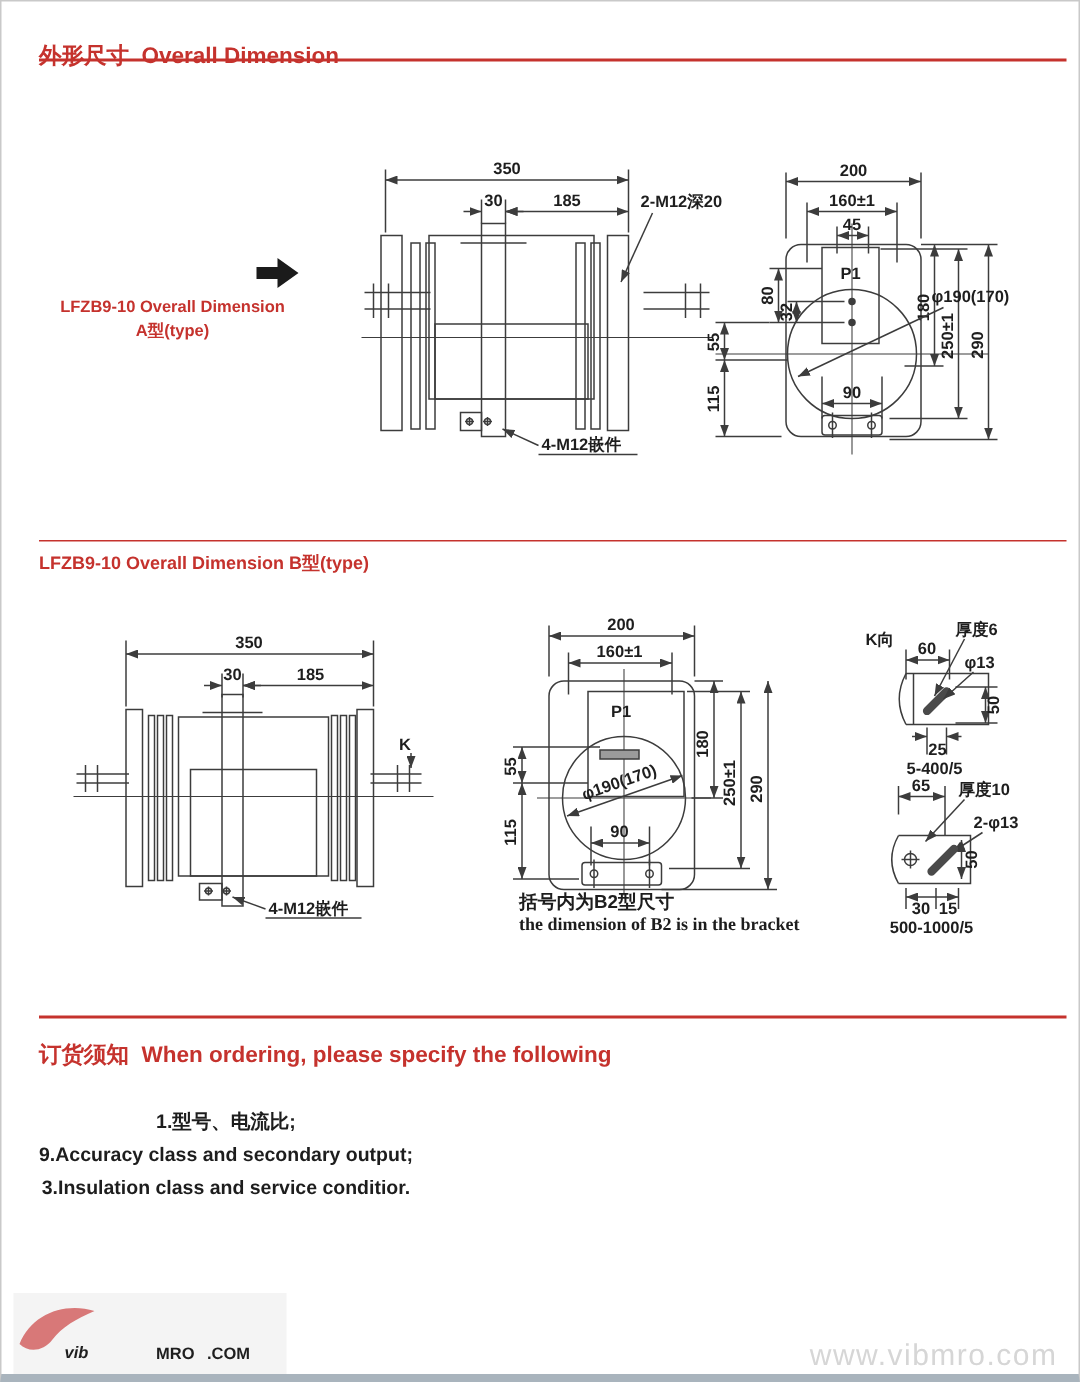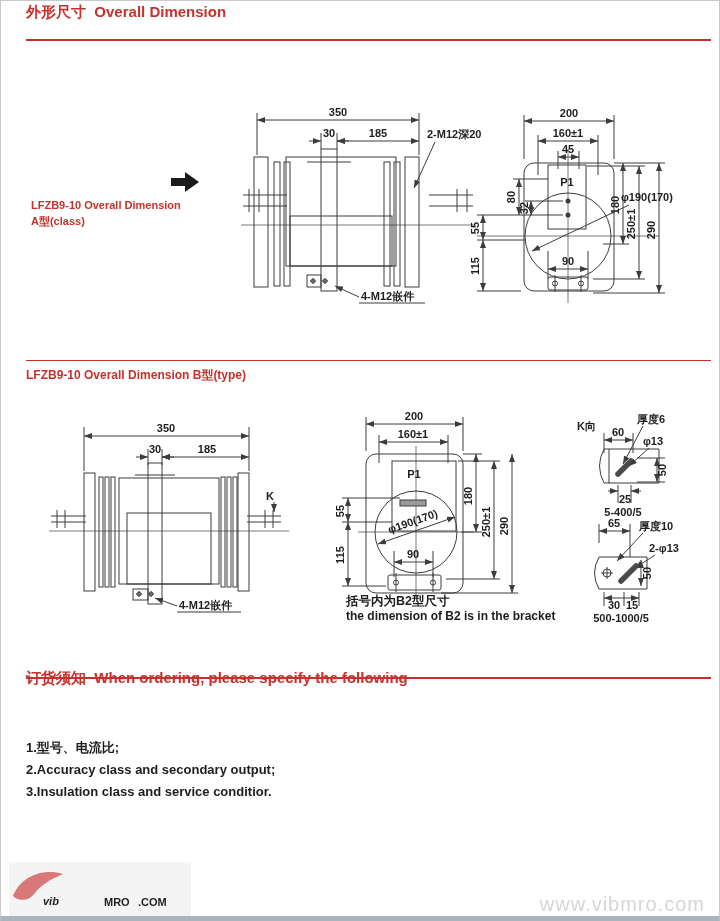--- a/index.html
+++ b/index.html
@@ -38,7 +38,7 @@
     </defs>
   </svg>
 
-  <div class="sec-title" style="left:25px;top:2px;">
+  <div class="sec-title" style="left:25px;top:27px;">
     <span>外形尺寸</span>&nbsp;&nbsp;<span>Overall Dimension</span>
   </div>
   <div class="hline" style="left:25px;top:38px;width:685px;"></div>

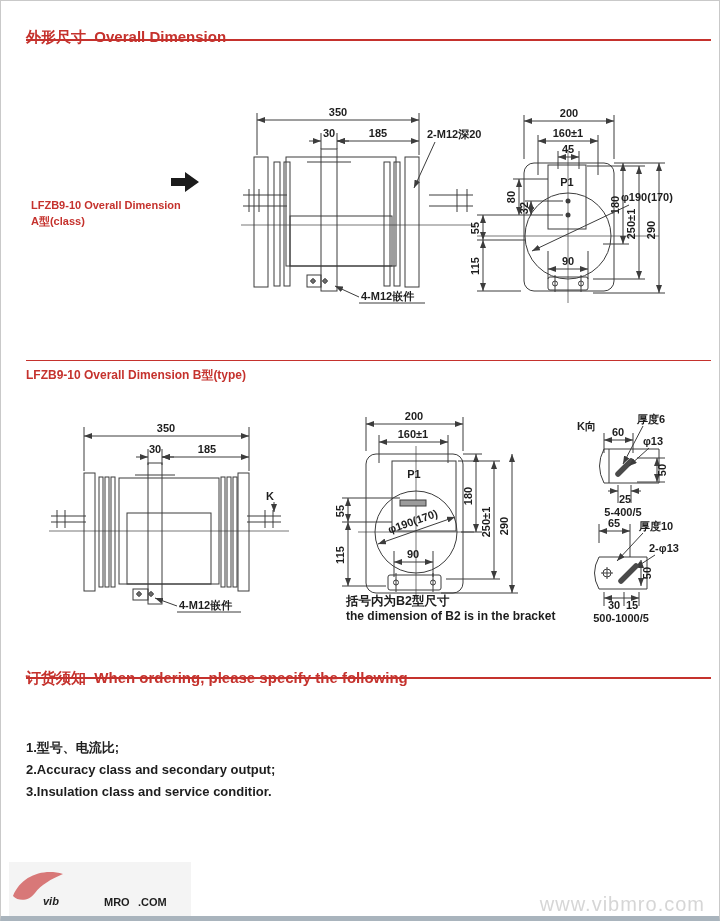--- a/index.html
+++ b/index.html
@@ -46,7 +46,7 @@
   <svg style="left:170px;top:170px;" width="30" height="22">
     <polygon points="0,7 14,7 14,1 28,11 14,21 14,15 0,15" fill="#1b1b1b" stroke="none"></polygon>
   </svg>
-  <div class="sub-label" style="left:30px;top:196px;width:168px;text-align:left;">
+  <div class="sub-label" style="left:30px;top:196px;width:168px;text-align:center;">
     <div>LFZB9-10 Overall Dimension</div>
     <div>A型(class)</div>
   </div>

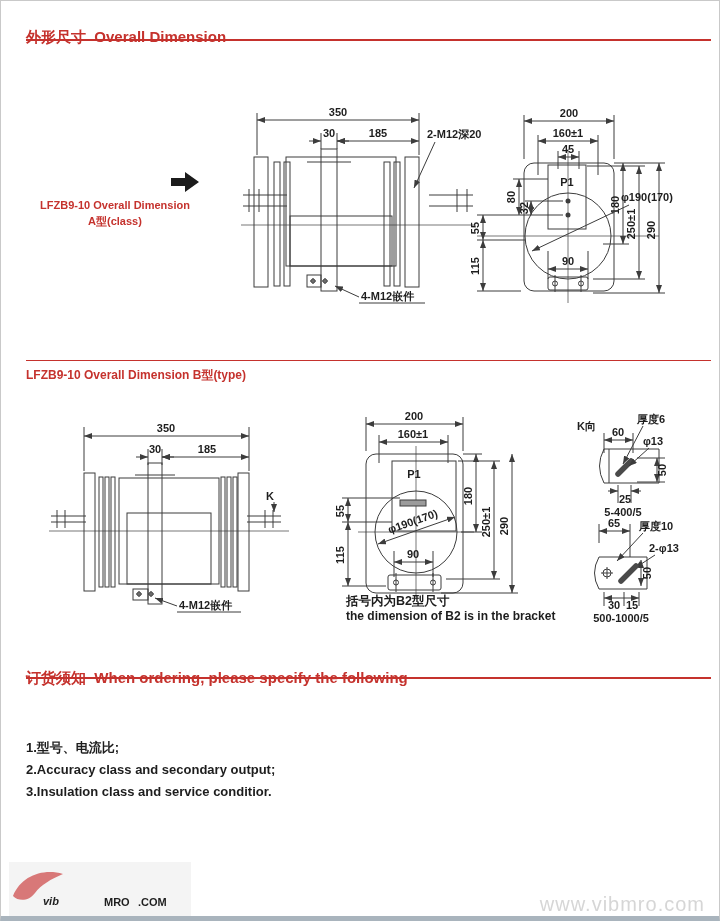--- a/index.html
+++ b/index.html
@@ -48,7 +48,7 @@
   </svg>
   <div class="sub-label" style="left:30px;top:196px;width:168px;text-align:center;">
     <div>LFZB9-10 Overall Dimension</div>
-    <div>A型(class)</div>
+    <div>A型(type)</div>
   </div>
 
   <svg style="left:232px;top:88px;" width="250" height="266" viewBox="0 0 250 266">

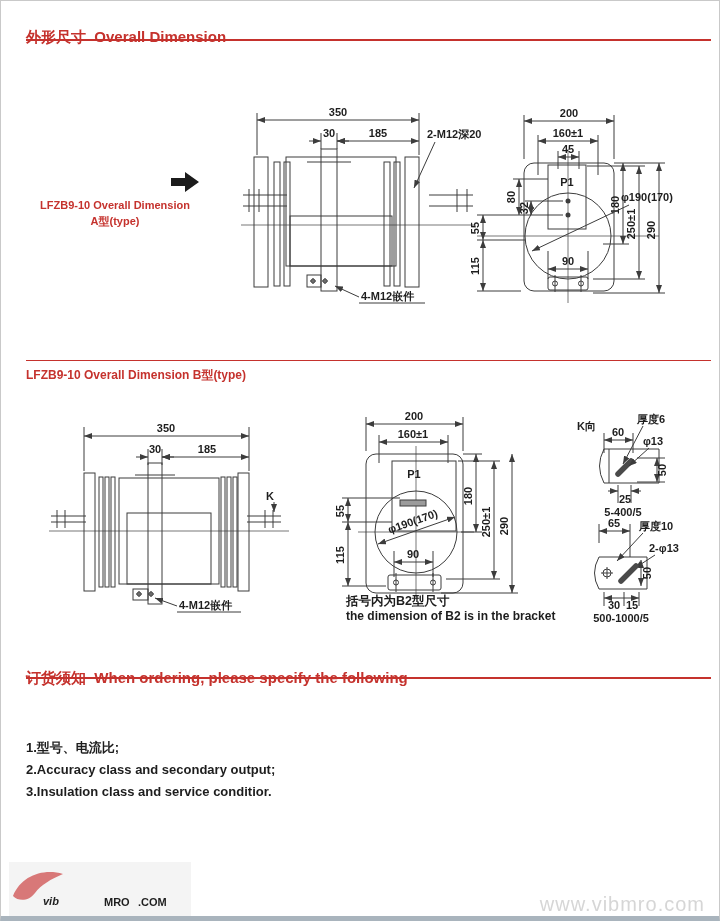--- a/index.html
+++ b/index.html
@@ -275,7 +275,7 @@
   </svg>
 
   <div class="note-blk" style="left:345px;top:592px;font-size:12.5px;text-align:center;">括号内为B2型尺寸</div>
-  <div class="note-blk" style="left:345px;top:608px;font-size:12px;">the dimension of B2 is in the bracket</div>
+  <div class="note-blk" style="left:345px;top:608px;font-size:12px;font-family:Liberation Serif, serif;">the dimension of B2 is in the bracket</div>
 
   <svg style="left:558px;top:408px;" width="162" height="215" viewBox="0 0 162 215">
     <text x="18" y="21" text-anchor="start" font-size="12">K向</text>

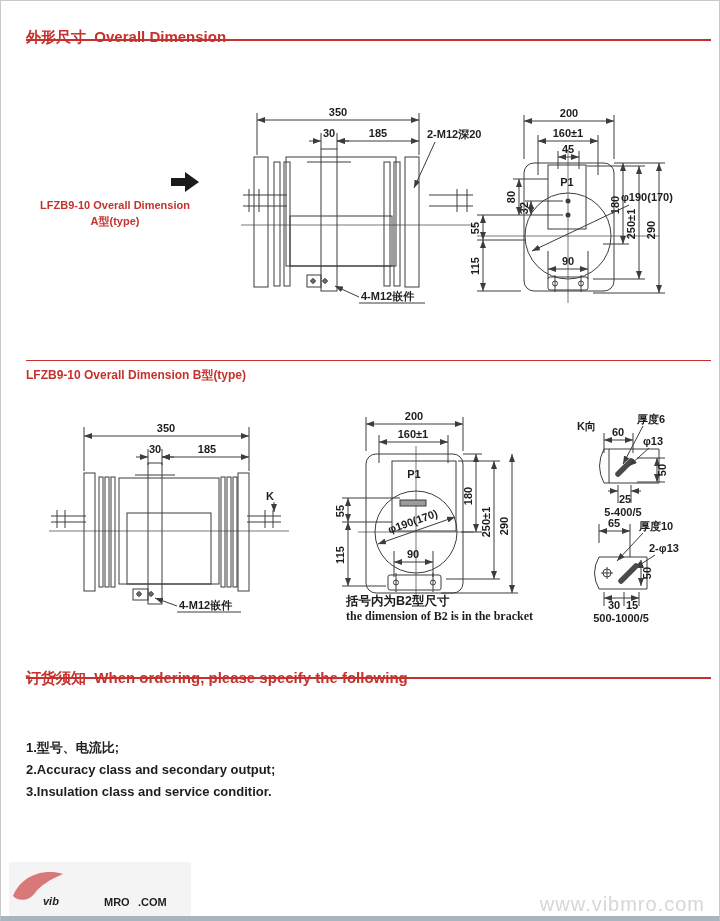--- a/index.html
+++ b/index.html
@@ -329,7 +329,7 @@
   </svg>
 
   <div class="hline" style="left:25px;top:676px;width:685px;"></div>
-  <div class="sec-title" style="left:25px;top:668px;">
+  <div class="sec-title" style="left:25px;top:693px;">
     <span>订货须知</span>&nbsp;&nbsp;<span>When ordering, please specify the following</span>
   </div>
   <div class="list" style="left:25px;top:736px;">

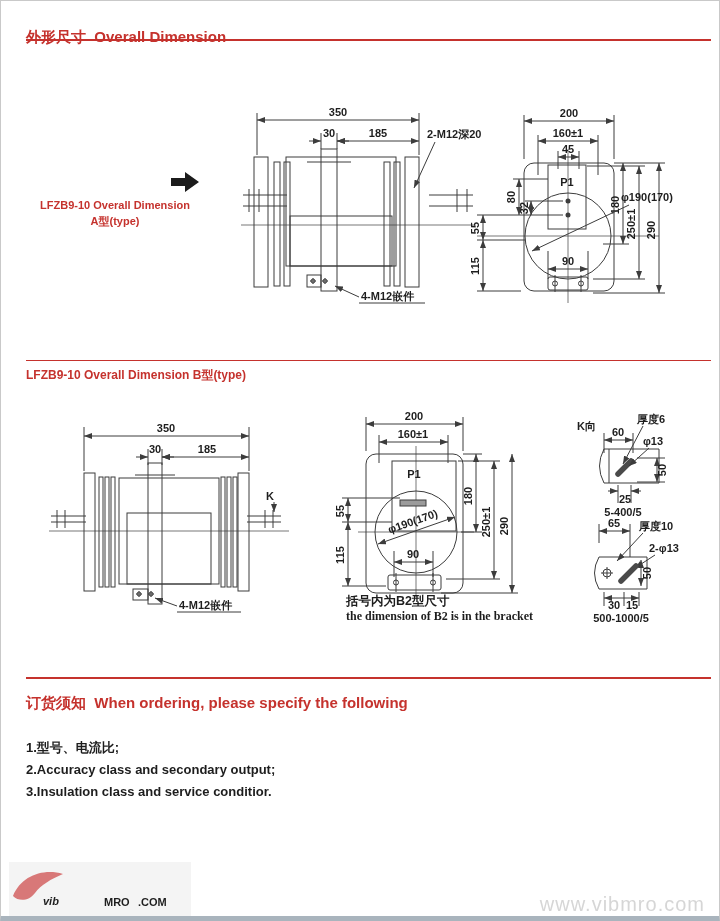--- a/index.html
+++ b/index.html
@@ -332,7 +332,7 @@
   <div class="sec-title" style="left:25px;top:693px;">
     <span>订货须知</span>&nbsp;&nbsp;<span>When ordering, please specify the following</span>
   </div>
-  <div class="list" style="left:25px;top:736px;">
+  <div class="list" style="left:25px;top:736px;text-align:center;">
     <div>1.型号、电流比;</div>
     <div>2.Accuracy class and secondary output;</div>
     <div>3.Insulation class and service conditior.</div>

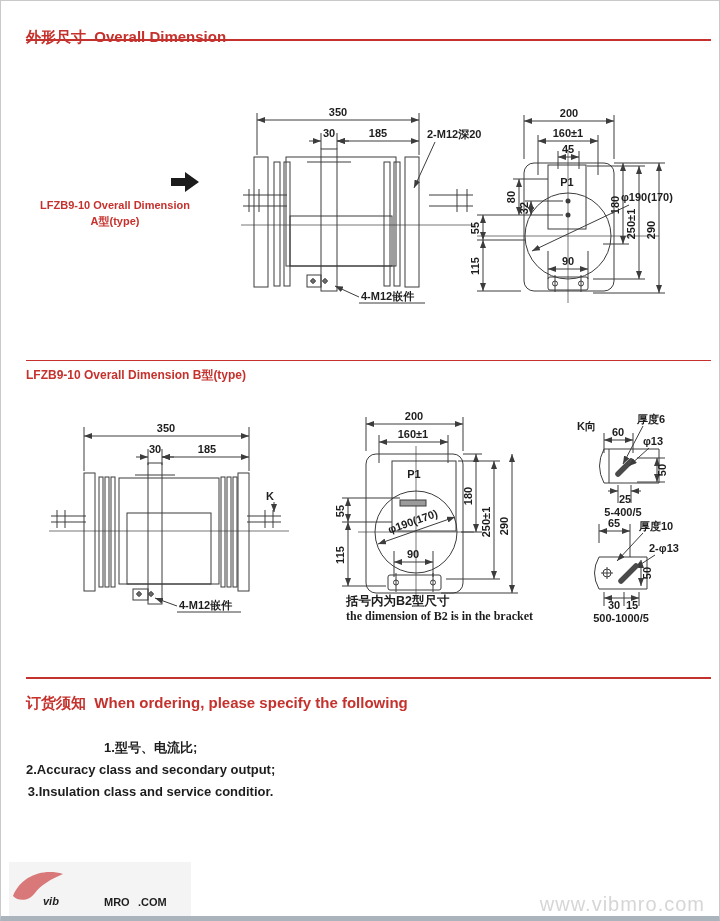--- a/index.html
+++ b/index.html
@@ -334,7 +334,7 @@
   </div>
   <div class="list" style="left:25px;top:736px;text-align:center;">
     <div>1.型号、电流比;</div>
-    <div>2.Accuracy class and secondary output;</div>
+    <div>9.Accuracy class and secondary output;</div>
     <div>3.Insulation class and service conditior.</div>
   </div>
 

